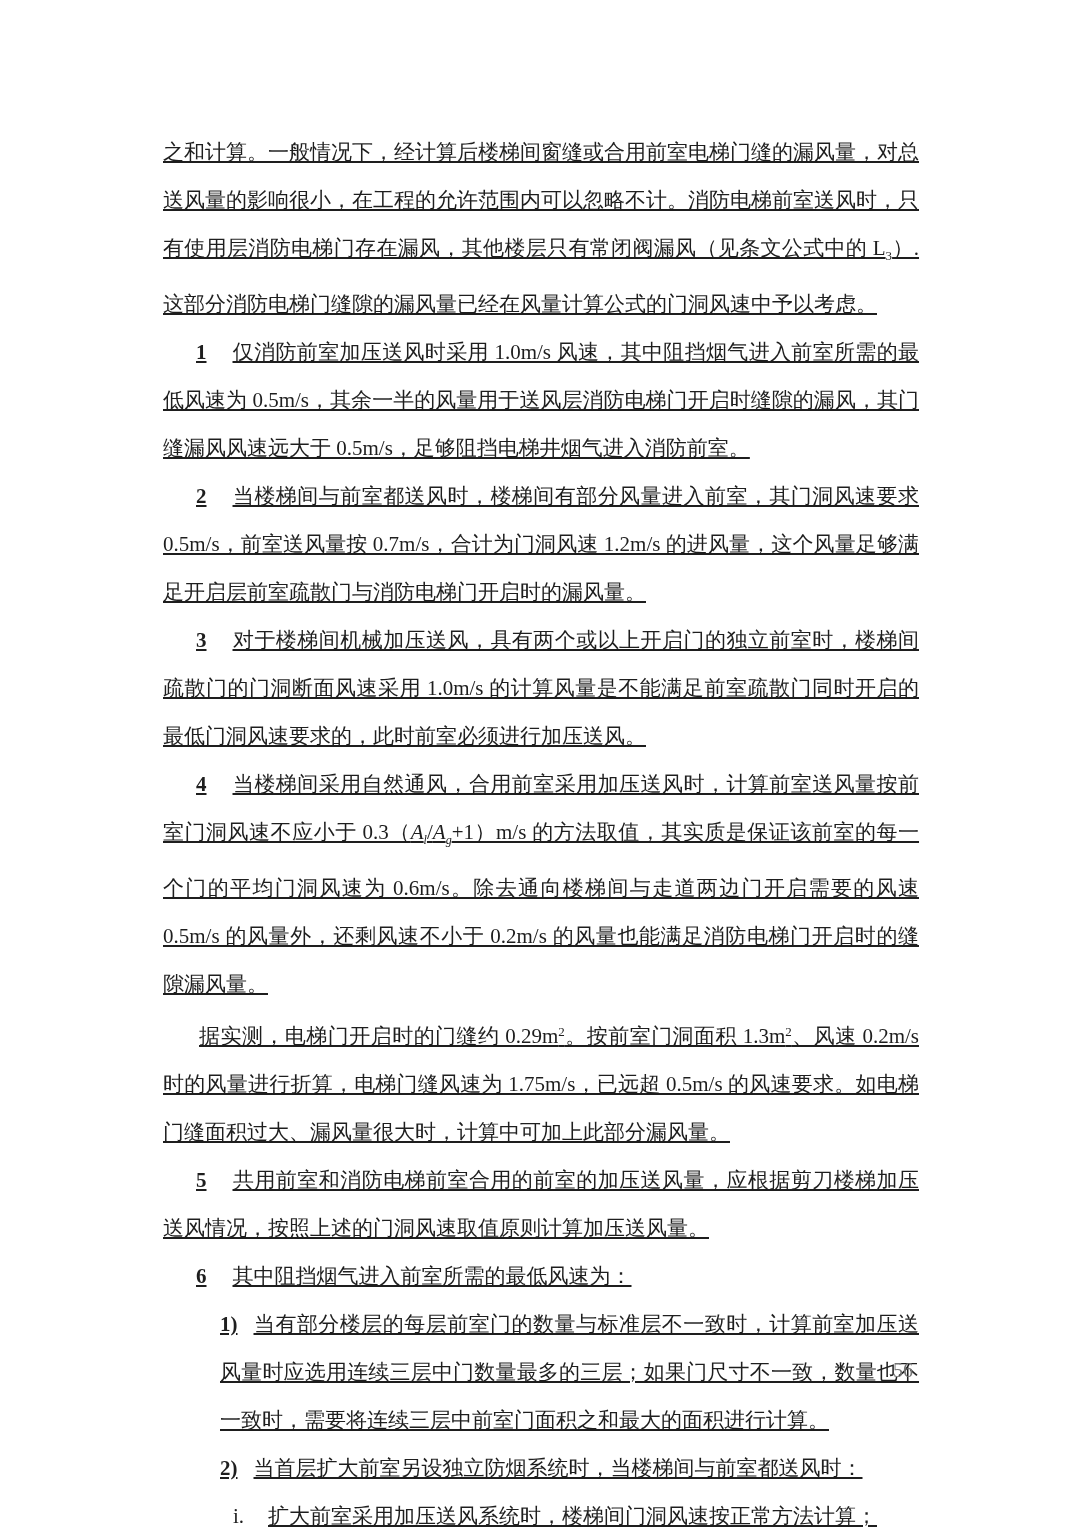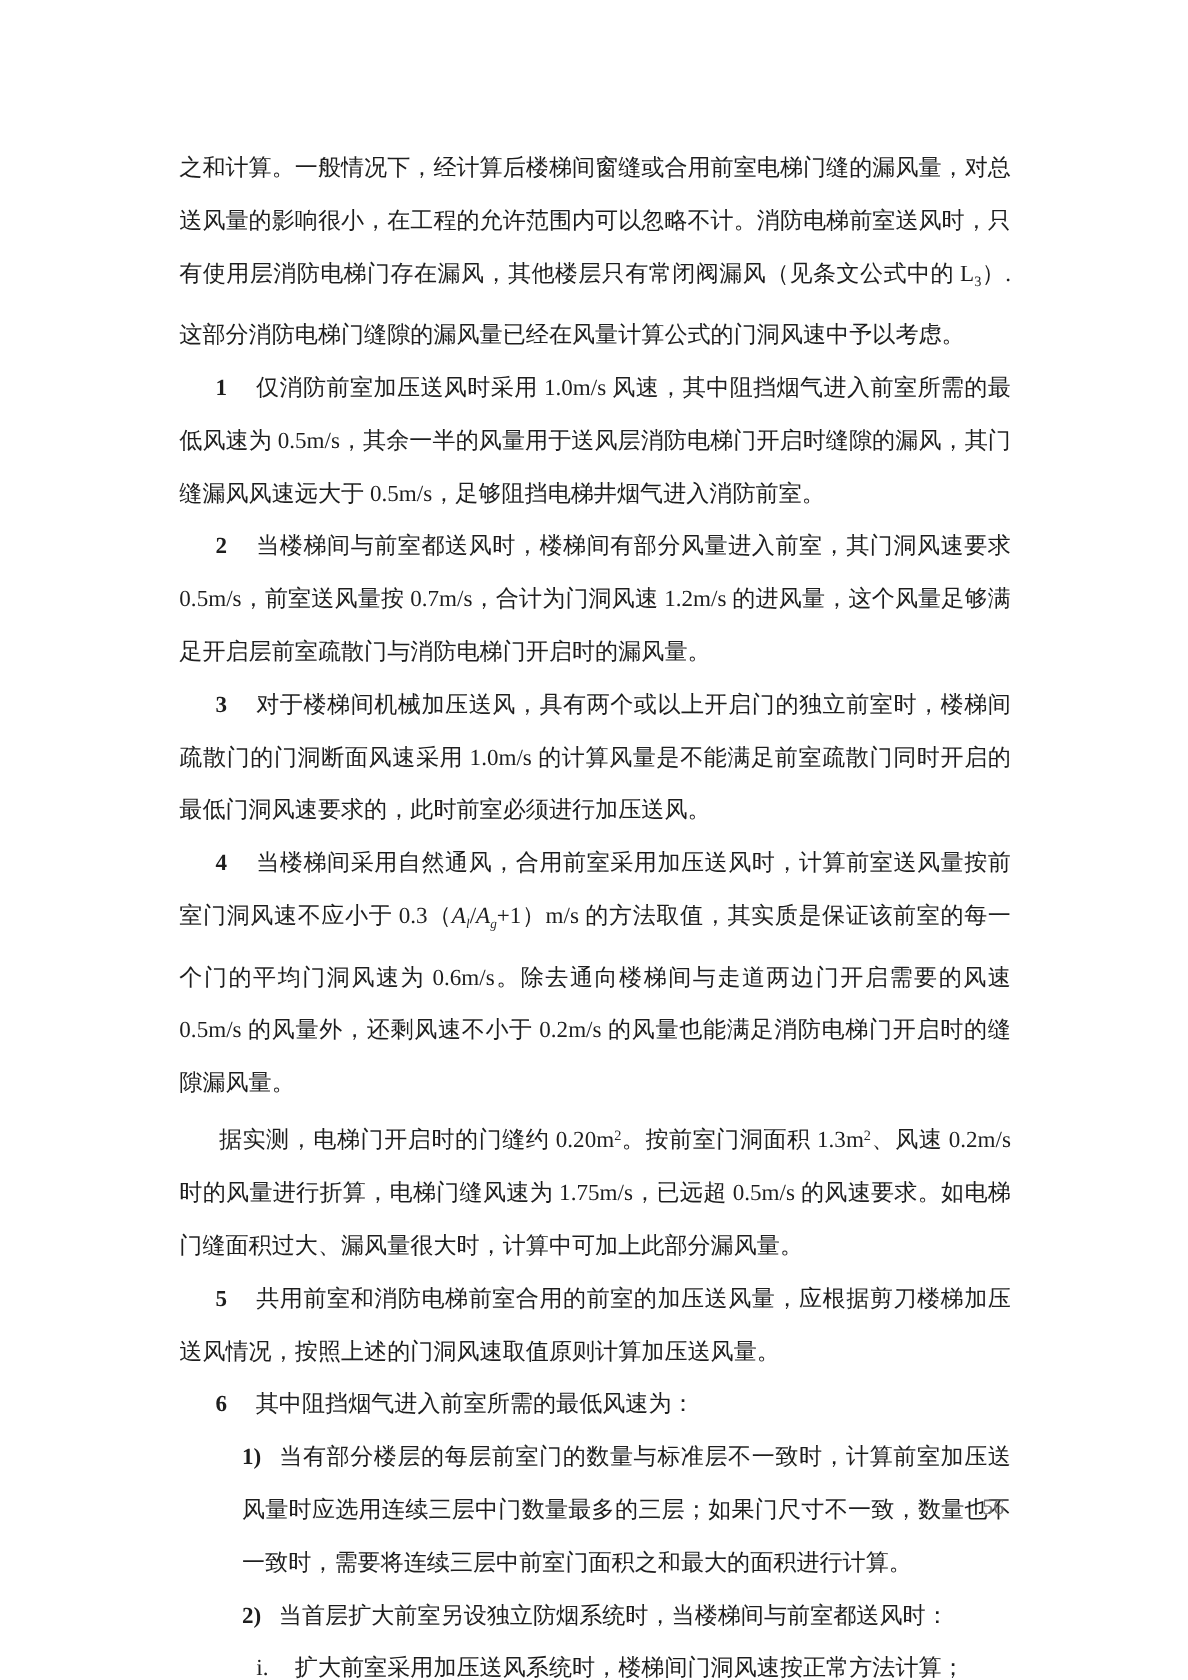--- a/index.html
+++ b/index.html
@@ -28,6 +28,7 @@
   .text-block p {
     margin: 0;
     padding: 0;
+    text-decoration: underline;
   }
   p.body { text-indent: 0; }
   p.body-indent { text-indent: 36px; }

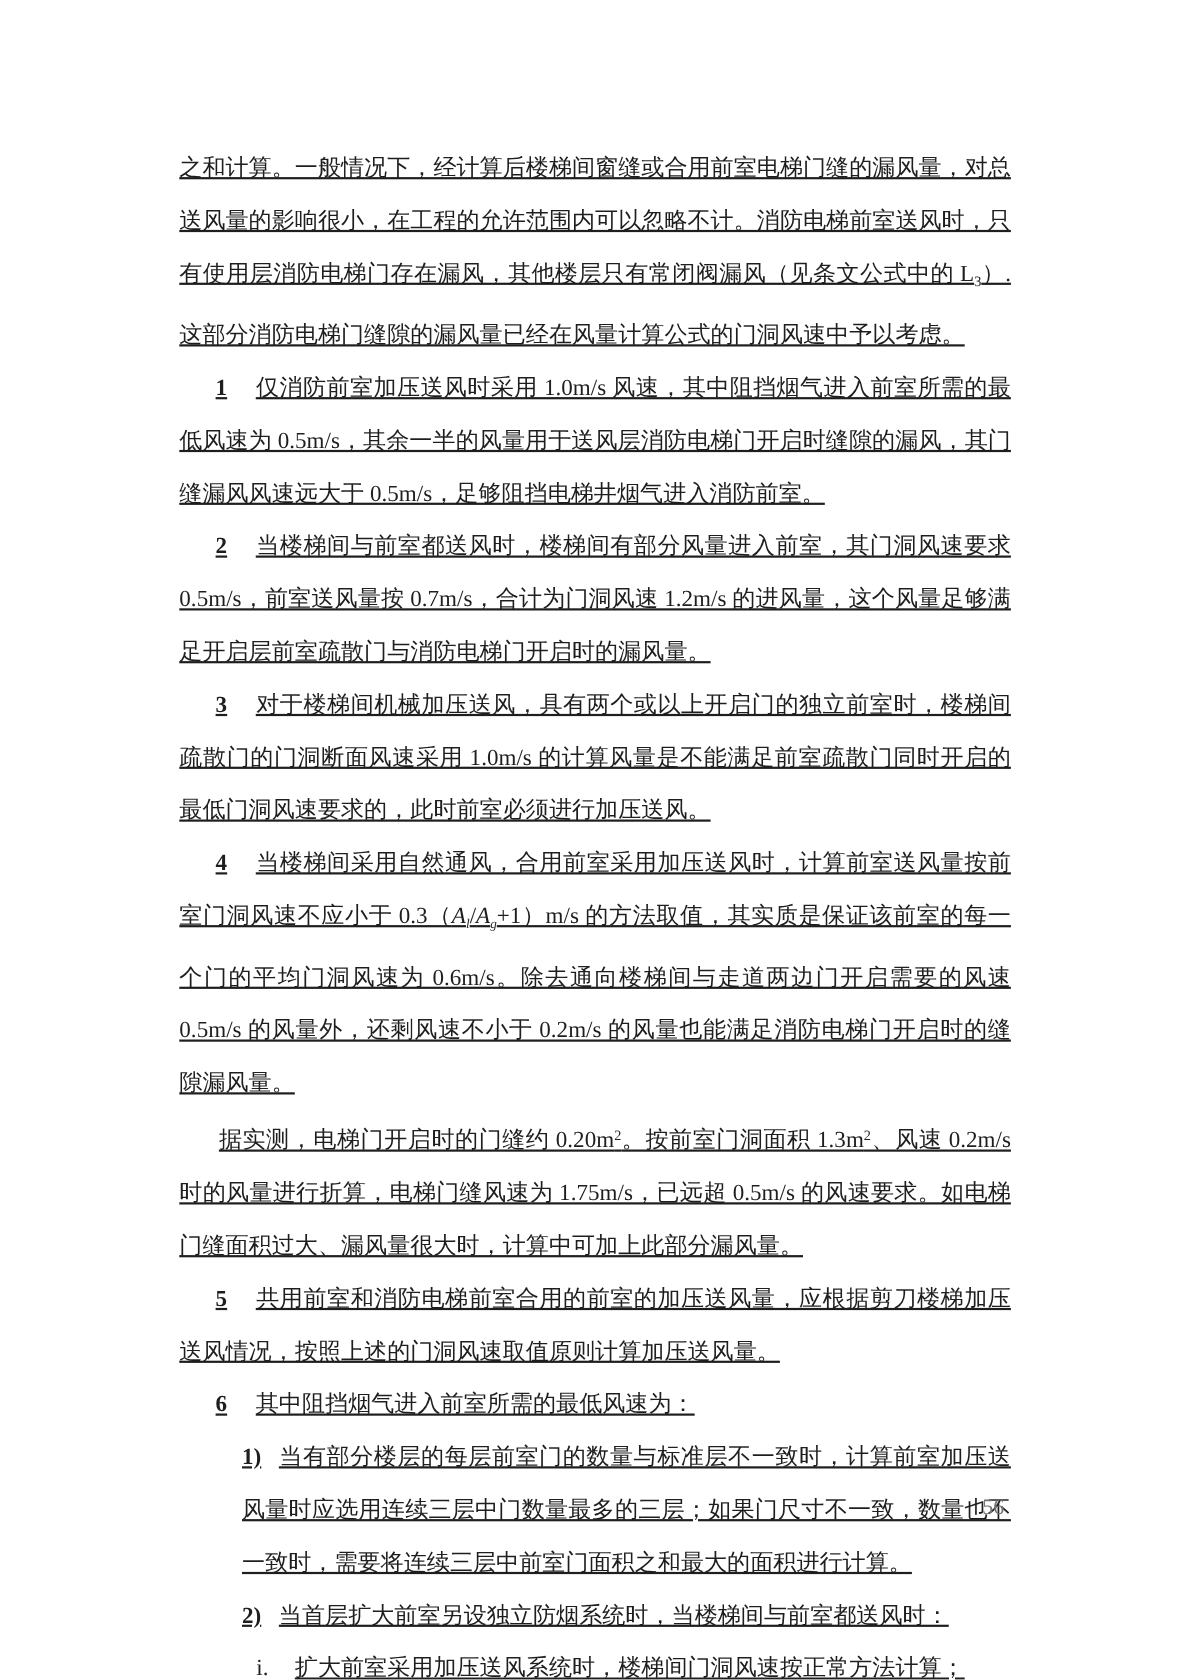--- a/index.html
+++ b/index.html
@@ -74,7 +74,7 @@
       <p class="item"><span class="label">2</span><span>当楼梯间与前室都送风时，楼梯间有部分风量进入前室，其门洞风速要求 0.5m/s，前室送风量按 0.7m/s，合计为门洞风速 1.2m/s 的进风量，这个风量足够满足开启层前室疏散门与消防电梯门开启时的漏风量。</span></p>
       <p class="item"><span class="label">3</span><span>对于楼梯间机械加压送风，具有两个或以上开启门的独立前室时，楼梯间疏散门的门洞断面风速采用 1.0m/s 的计算风量是不能满足前室疏散门同时开启的最低门洞风速要求的，此时前室必须进行加压送风。</span></p>
       <p class="item"><span class="label">4</span><span>当楼梯间采用自然通风，合用前室采用加压送风时，计算前室送风量按前室门洞风速不应小于 0.3（</span><span class="ital">A</span><span class="isub">l</span><span>/</span><span class="ital">A</span><span class="isub">g</span><span>+1）m/s 的方法取值，其实质是保证该前室的每一个门的平均门洞风速为 0.6m/s。除去通向楼梯间与走道两边门开启需要的风速 0.5m/s 的风量外，还剩风速不小于 0.2m/s 的风量也能满足消防电梯门开启时的缝隙漏风量。</span></p>
-      <p class="body-indent"><span>据实测，电梯门开启时的门缝约 0.20m</span><span class="sup">2</span><span>。按前室门洞面积 1.3m</span><span class="sup">2</span><span>、风速 0.2m/s 时的风量进行折算，电梯门缝风速为 1.75m/s，已远超 0.5m/s 的风速要求。如电梯门缝面积过大、漏风量很大时，计算中可加上此部分漏风量。</span></p>
+      <p class="body-indent"><span>据实测，电梯门开启时的门缝约 0.29m</span><span class="sup">2</span><span>。按前室门洞面积 1.3m</span><span class="sup">2</span><span>、风速 0.2m/s 时的风量进行折算，电梯门缝风速为 1.75m/s，已远超 0.5m/s 的风速要求。如电梯门缝面积过大、漏风量很大时，计算中可加上此部分漏风量。</span></p>
       <p class="item"><span class="label">5</span><span>共用前室和消防电梯前室合用的前室的加压送风量，应根据剪刀楼梯加压送风情况，按照上述的门洞风速取值原则计算加压送风量。</span></p>
       <p class="item"><span class="label">6</span><span>其中阻挡烟气进入前室所需的最低风速为：</span></p>
       <p class="subitem"><span class="label">1)</span><span>当有部分楼层的每层前室门的数量与标准层不一致时，计算前室加压送风量时应选用连续三层中门数量最多的三层；如果门尺寸不一致，数量也不一致时，需要将连续三层中前室门面积之和最大的面积进行计算。</span></p>

